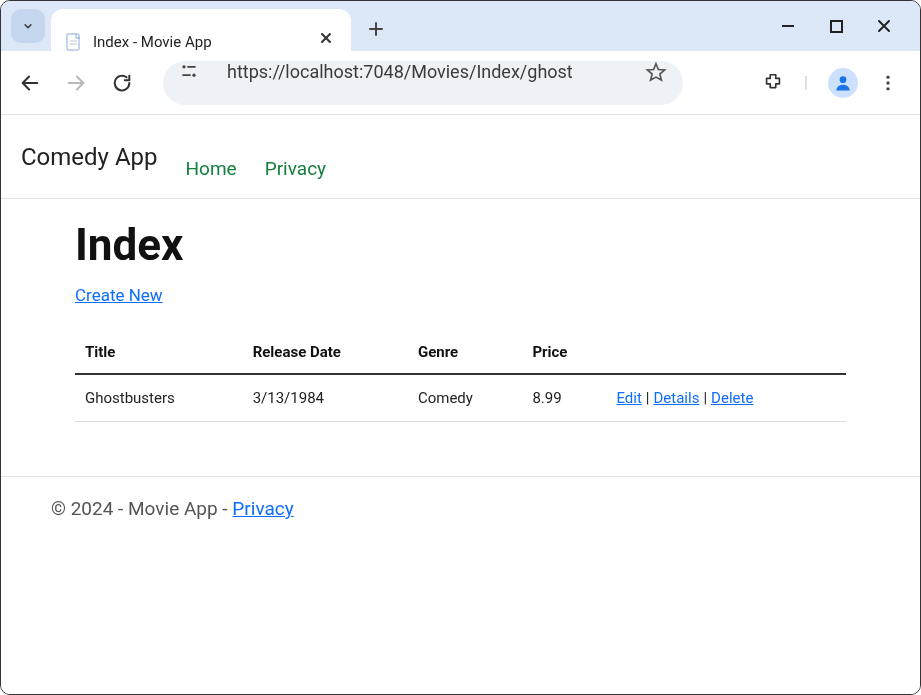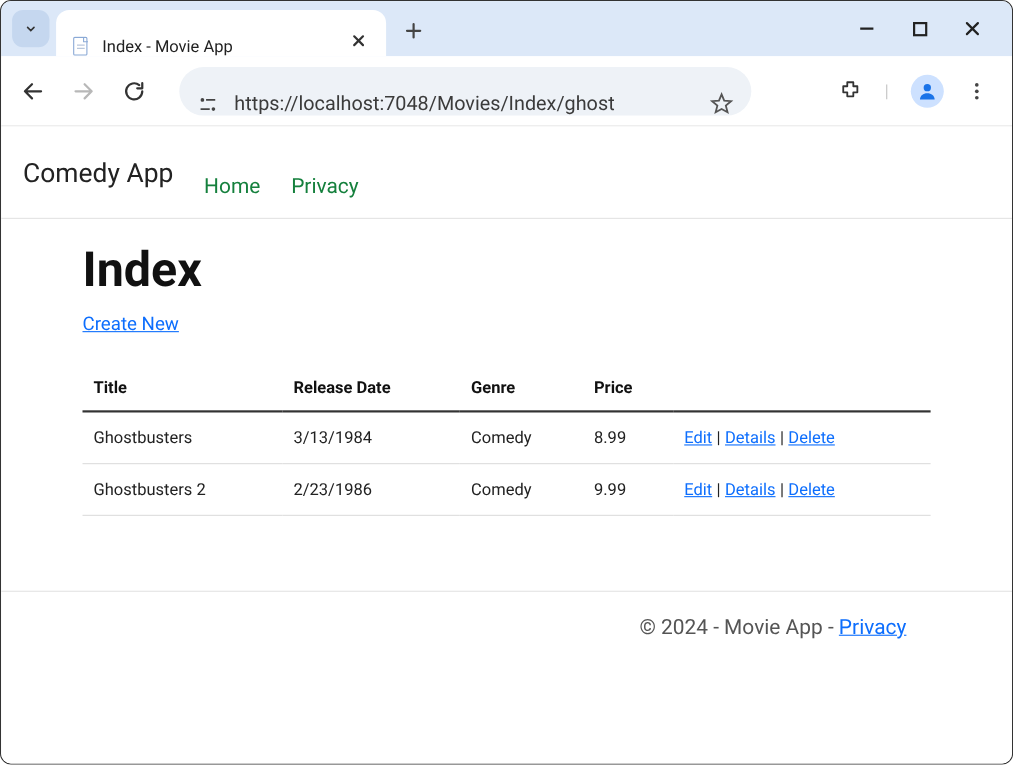--- a/index.html
+++ b/index.html
@@ -72,9 +72,9 @@
       background: #eef2f7;
       border-radius: 22px;
       display: flex;
-      align-items: flex-end;
+      align-items: flex-start;
       padding: 0 16px;
-      gap: 14px;
+      gap: 28px;
       margin-left: 10px;
     }
     .omnibox .url { flex: 1; font-size: 18px; color: #3b3b3b; white-space: nowrap; overflow: hidden; }

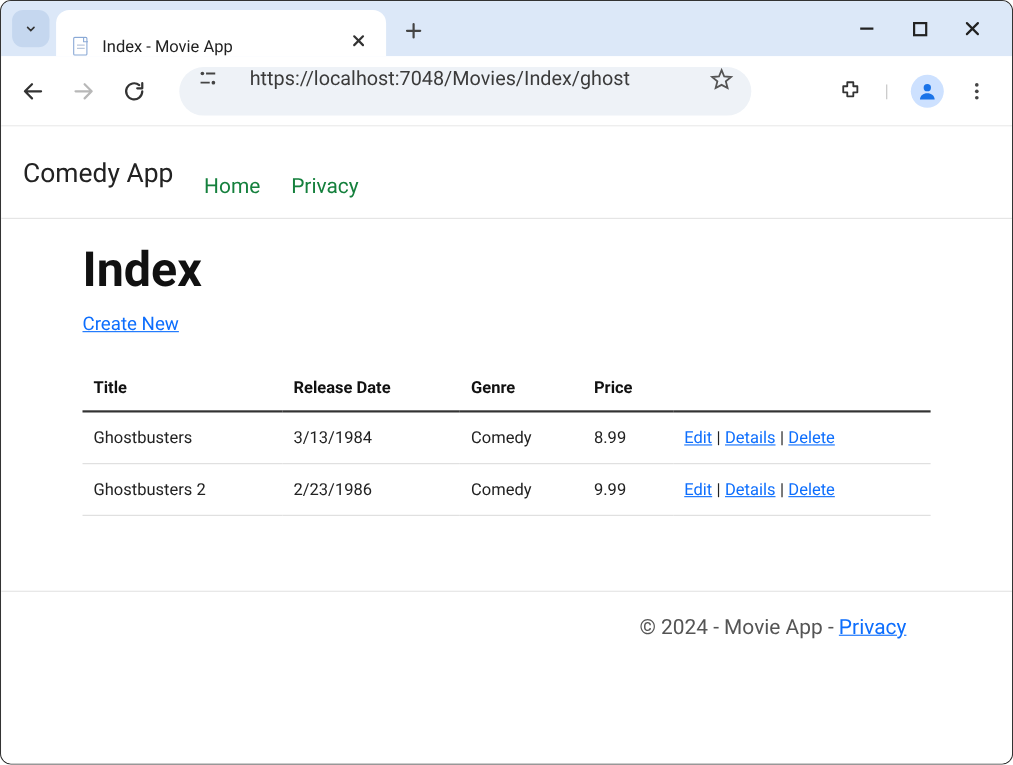--- a/index.html
+++ b/index.html
@@ -245,15 +245,6 @@
             <a>Edit</a><span class="sep">|</span><a>Details</a><span class="sep">|</span><a>Delete</a>
           </td>
         </tr>
-        <tr>
-          <td>Ghostbusters 2</td>
-          <td>2/23/1986</td>
-          <td>Comedy</td>
-          <td>9.99</td>
-          <td class="actions">
-            <a>Edit</a><span class="sep">|</span><a>Details</a><span class="sep">|</span><a>Delete</a>
-          </td>
-        </tr>
       </tbody>
     </table>
   </div>

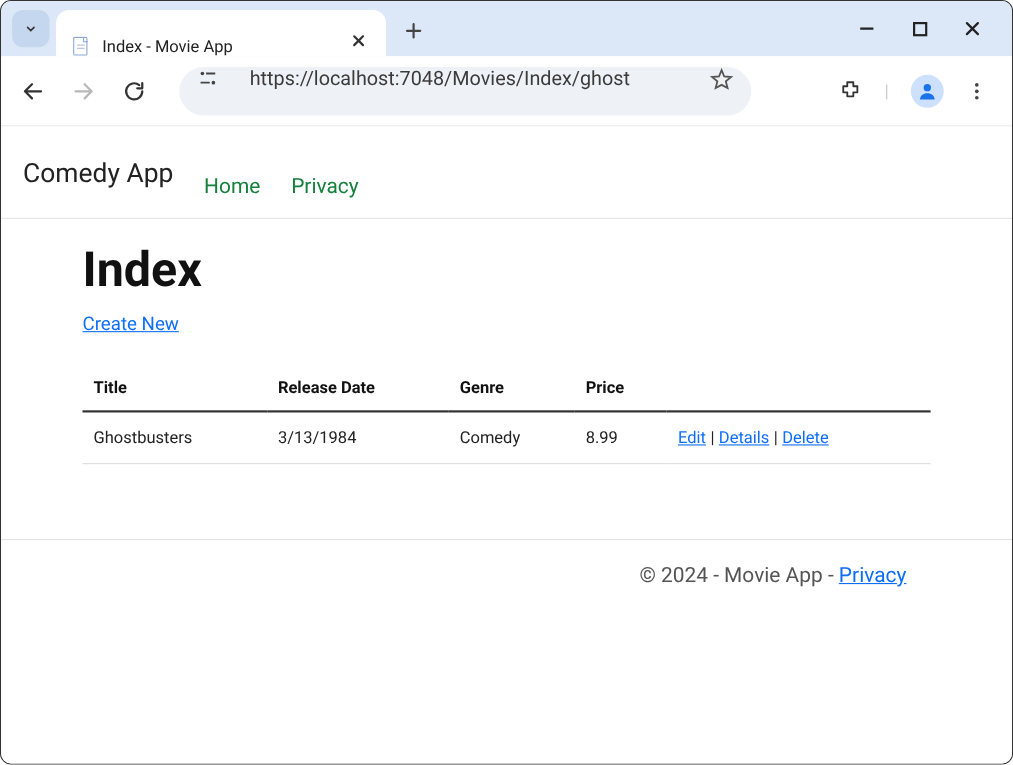--- a/index.html
+++ b/index.html
@@ -109,11 +109,10 @@
 
     footer {
       border-top: 1px solid #e3e3e3;
-      padding: 20px 96px;
+      padding: 20px 50px;
       font-size: 19px;
       color: #555;
-      margin-top: 48px;
-      text-align: right;
+      margin-top: 34px;
     }
     footer a { color: #0d6efd; text-decoration: underline; }
   </style>

